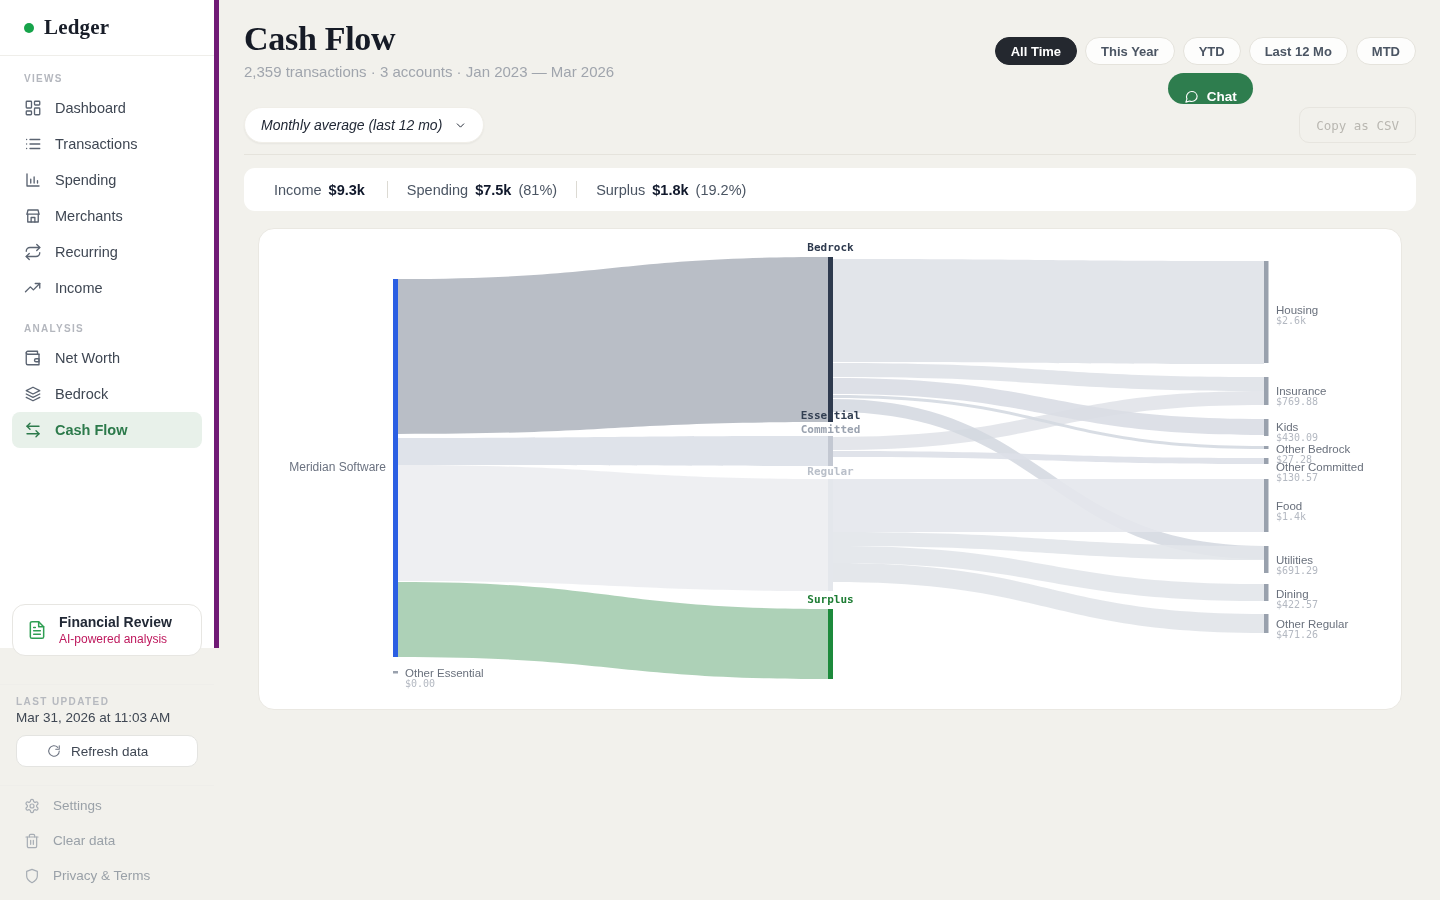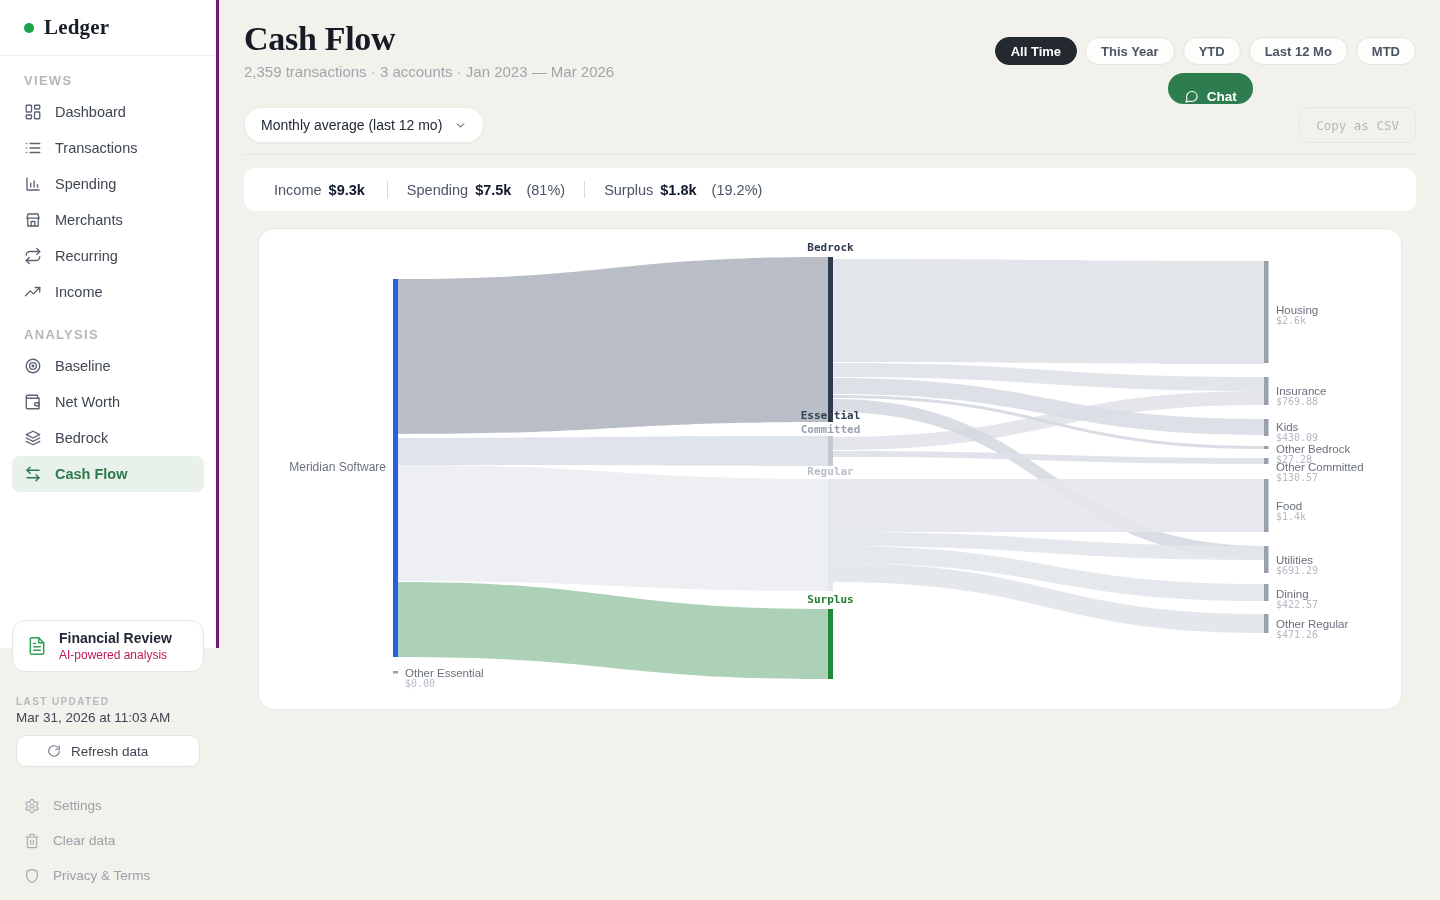--- a/index.html
+++ b/index.html
@@ -7,7 +7,7 @@
   body { font-family:"Liberation Sans", sans-serif; background:#f2f1ec; color:#1f2937; position:relative; }
 
   
-  .sidebar { position:absolute; left:0; top:0; width:219px; height:648px; background:#ffffff; border-right:3px solid #701a75; }
+  .sidebar { position:absolute; left:0; top:0; width:219px; height:648px; background:#ffffff; border-right:5px solid #701a75; }
   .logo-row { height:56px; display:flex; align-items:center; gap:10px; padding:0 24px; border-bottom:1px solid #efeeea; }
   .logo-dot { width:10px; height:10px; border-radius:50%; background:#16a34a; }
   .logo-text { font-family:"Liberation Serif", serif; font-weight:700; font-size:21px; color:#181d28; letter-spacing:.2px; }

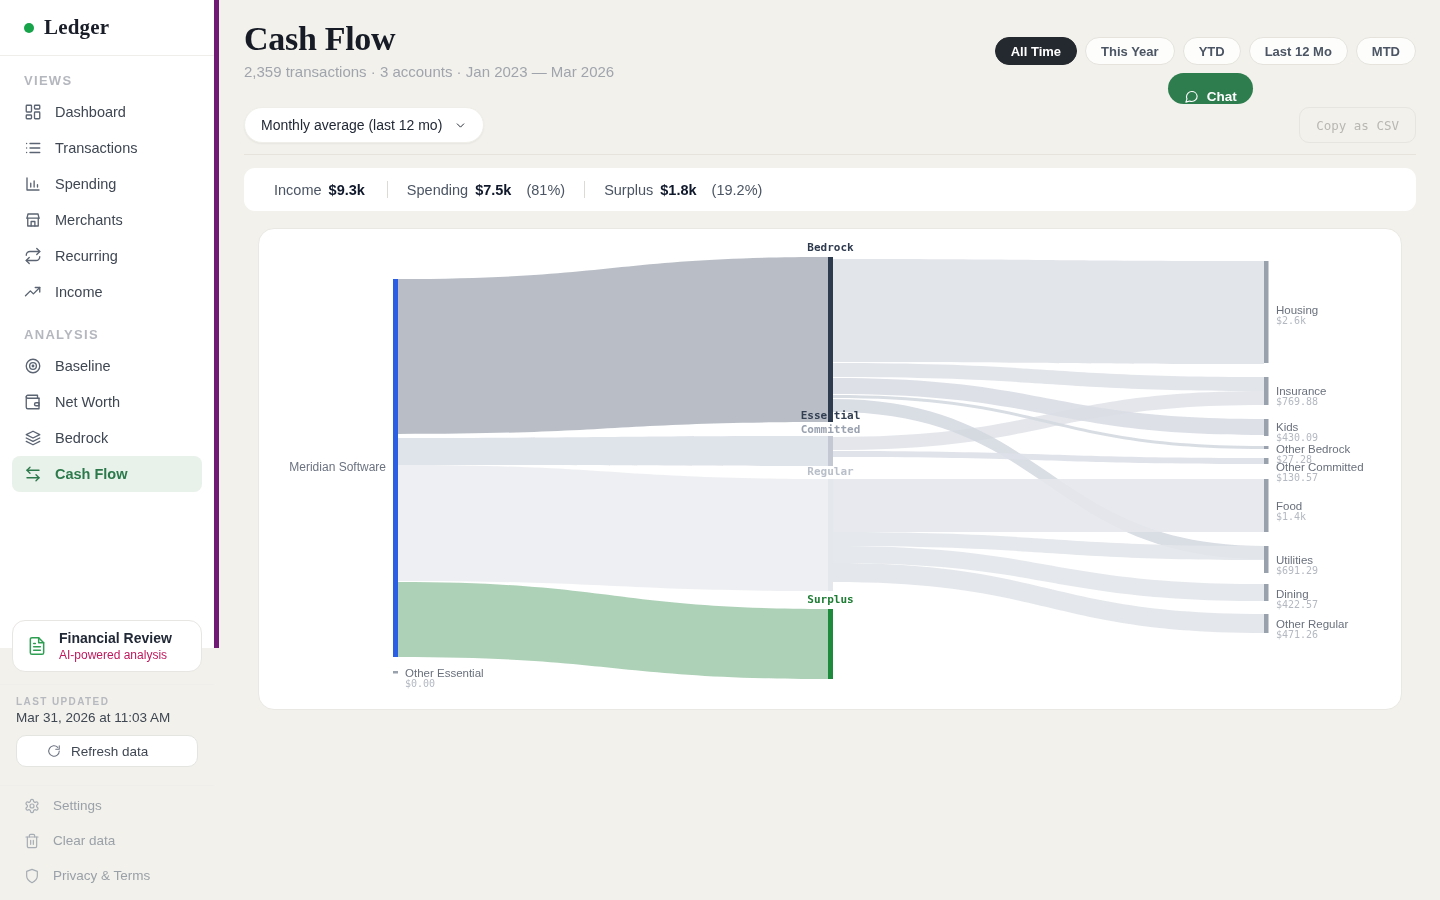--- a/index.html
+++ b/index.html
@@ -11,7 +11,7 @@
   .logo-row { height:56px; display:flex; align-items:center; gap:10px; padding:0 24px; border-bottom:1px solid #efeeea; }
   .logo-dot { width:10px; height:10px; border-radius:50%; background:#16a34a; }
   .logo-text { font-family:"Liberation Serif", serif; font-weight:700; font-size:21px; color:#181d28; letter-spacing:.2px; }
-  .section-label { font-size:13px; font-weight:700; letter-spacing:1.3px; color:#b4b7be; padding:0 24px; margin-top:17px; margin-bottom:6px; }
+  .section-label { font-size:10px; font-weight:700; letter-spacing:1.3px; color:#b4b7be; padding:0 24px; margin-top:17px; margin-bottom:6px; }
   .nav-item { height:36px; display:flex; align-items:center; gap:13px; padding:0 12px 0 24px; font-size:14.5px; color:#3f4753; cursor:default; }
   .nav-item .ic { width:18px; height:18px; color:#5b6472; flex:0 0 auto; display:flex; }
   .nav-item.active { margin:0 12px; padding-left:12px; border-radius:8px; background:#e8f1ea; color:#2c7a4b; font-weight:700; }

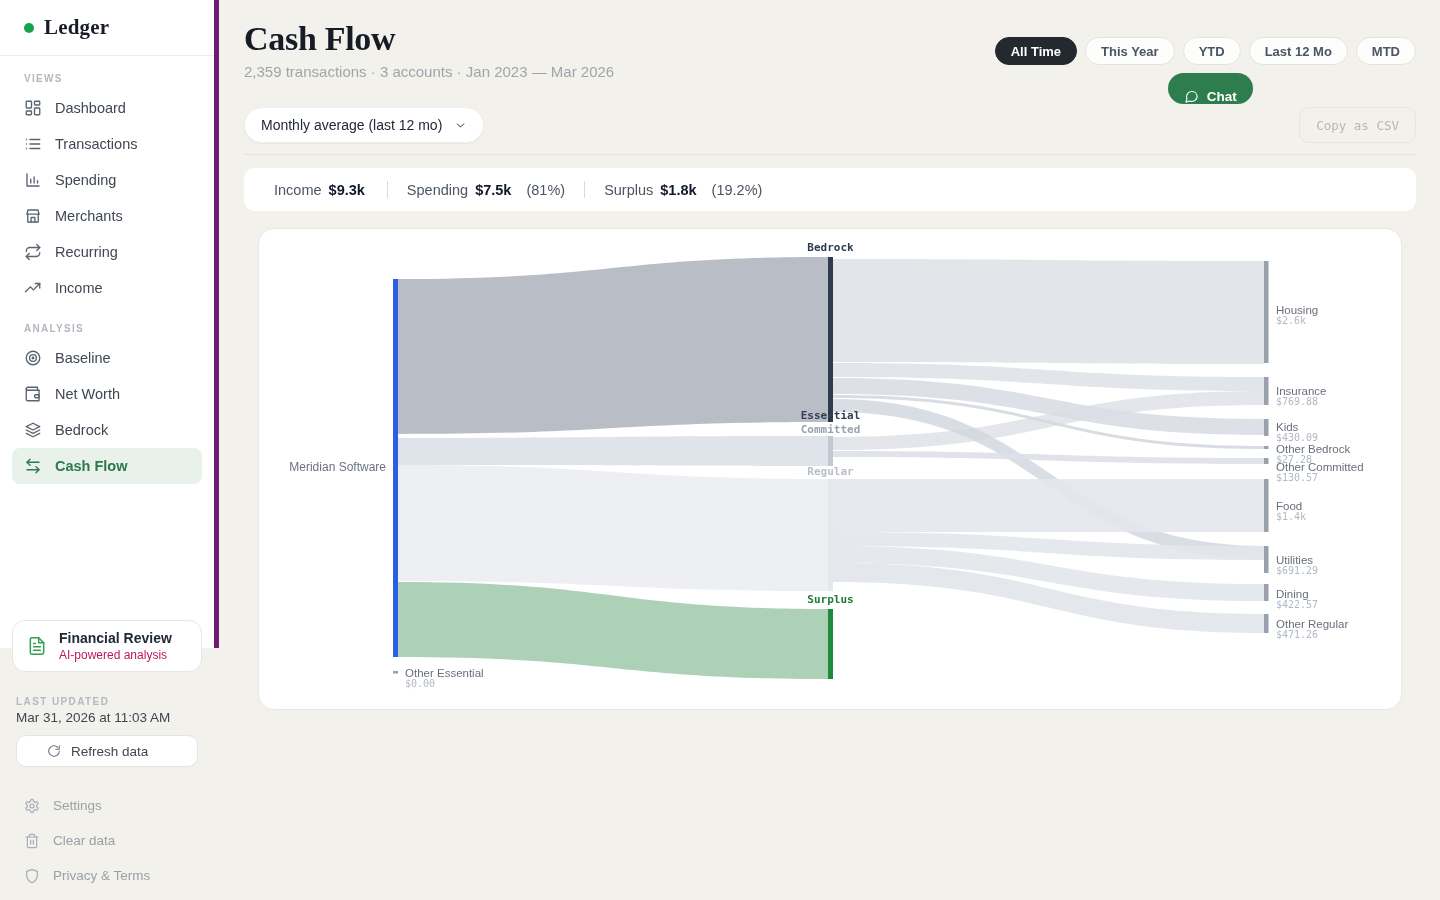--- a/index.html
+++ b/index.html
@@ -45,7 +45,7 @@
   .chat-btn { height:31px; margin-left:10px; padding:0 16px; border-radius:999px; border:none; background:#2e7d4e; color:#fff; font-size:13.5px; font-weight:700; display:flex; align-items:flex-end; gap:8px; cursor:pointer; font-family:"Liberation Sans",sans-serif; }
   .chat-btn .ic { width:15px; height:15px; color:#fff; }
 
-  .mode-select { position:absolute; left:25px; top:107px; height:36px; border-radius:999px; background:#fff; border:1px solid #f0eee8; box-shadow:0 1px 2px rgba(20,20,20,.05); display:flex; align-items:center; gap:12px; padding:0 16px; font-size:14px; color:#222936; cursor:pointer; }
+  .mode-select { position:absolute; left:25px; top:107px; height:36px; border-radius:999px; background:#fff; border:1px solid #f0eee8; box-shadow:0 1px 2px rgba(20,20,20,.05); display:flex; align-items:center; gap:12px; padding:0 16px; font-size:14px; color:#222936; cursor:pointer;font-style:italic; }
   .mode-select .ic { width:13px; height:13px; color:#222936; }
   .csv-btn { position:absolute; right:24px; top:107px; height:36px; border:1px solid #e7e5df; border-radius:10px; background:transparent; font-family:"DejaVu Sans Mono", monospace; font-size:12.5px; color:#b9b7b1; padding:0 16px; display:flex; align-items:center; cursor:pointer; }
   .header-divider { position:absolute; left:25px; right:24px; top:154px; border-top:1px solid #e5e3dc; }

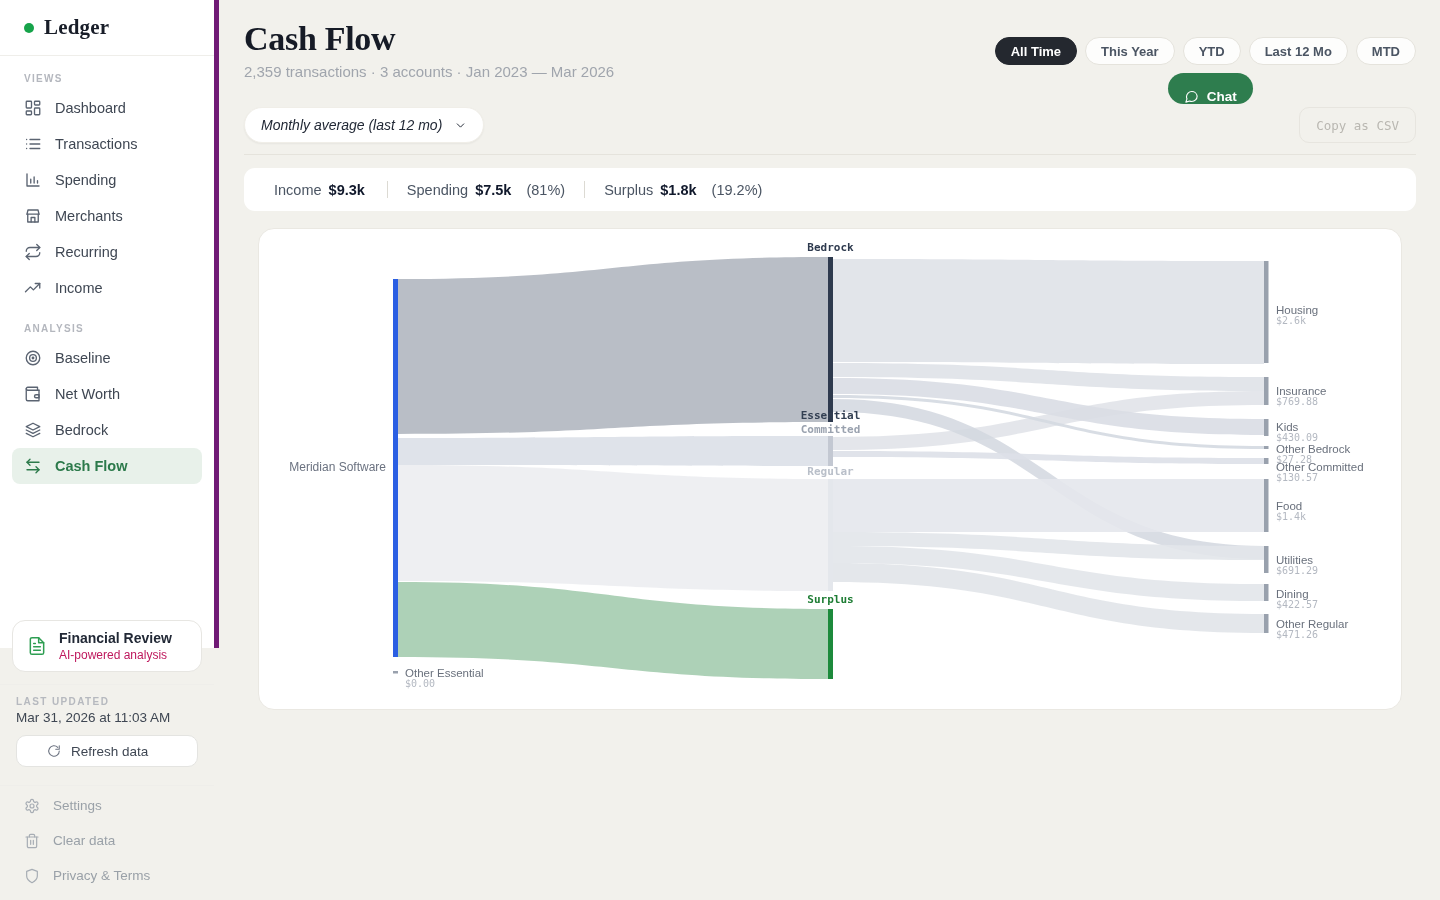--- a/index.html
+++ b/index.html
@@ -52,7 +52,7 @@
 
   .summary-bar { position:absolute; left:25px; right:24px; top:168px; height:43px; background:#fff; border-radius:11px; display:flex; align-items:center; padding:0 30px; font-size:14.5px; color:#4b5563; }
   .summary-bar b { color:#10182b; margin:0 3px 0 7px; font-weight:700; }
-  .summary-bar .pct { margin-left:12px; }
+  .summary-bar .pct { margin-left:4px; }
   .summary-sep { width:1px; height:17px; background:#dcdad3; margin:0 19px; }
 
   .chart-card { position:absolute; left:39px; top:228px; width:1144px; height:482px; background:#fff; border:1px solid #eae8e2; border-radius:16px; overflow:hidden; }

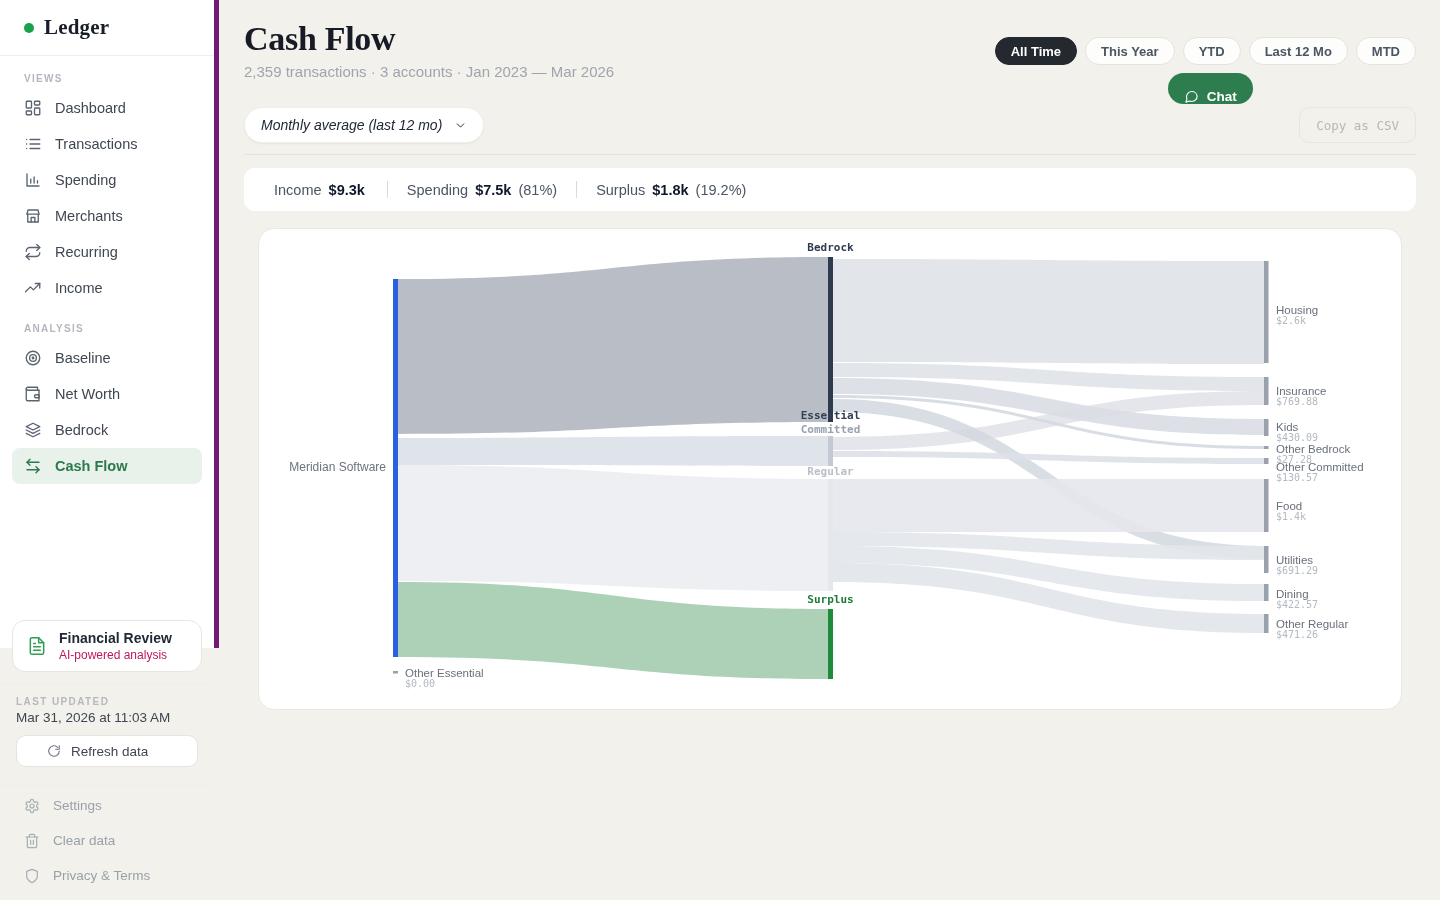--- a/index.html
+++ b/index.html
@@ -136,16 +136,6 @@
     </nav>
   <div class="section-label">ANALYSIS</div>
   <nav id="analysis-list">
-      <div class="nav-item">
-        <span class="ic">
-          <svg viewBox="0 0 24 24" fill="none" stroke="currentColor" stroke-width="1.8" stroke-linecap="round" stroke-linejoin="round">
-            <circle cx="12" cy="12" r="9"></circle>
-            <circle cx="12" cy="12" r="4.5"></circle>
-            <circle cx="12" cy="12" r="1"></circle>
-          </svg>
-        </span>
-        <span>Baseline</span>
-      </div>
       <div class="nav-item">
         <span class="ic">
           <svg viewBox="0 0 24 24" fill="none" stroke="currentColor" stroke-width="1.8" stroke-linecap="round" stroke-linejoin="round">

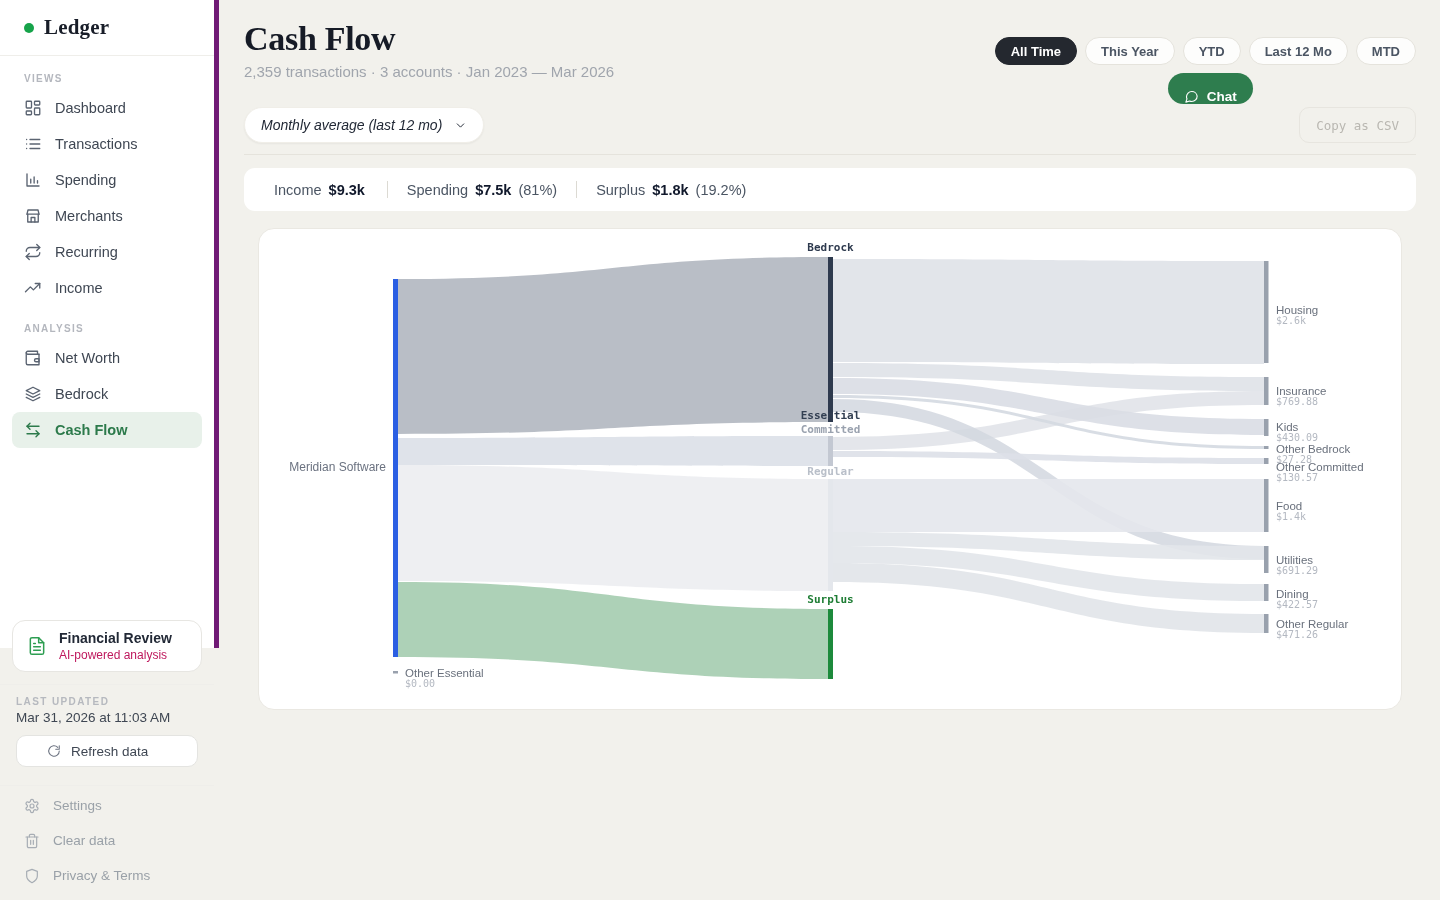--- a/index.html
+++ b/index.html
@@ -18,7 +18,7 @@
   .nav-item.active .ic { color:#2c7a4b; }
   .ic svg { width:100%; height:100%; }
 
-  .review-card { position:absolute; left:12px; right:12px; top:620px; height:52px; border:1px solid #e7e6e2; border-radius:13px; background:#fff; display:flex; align-items:center; gap:12px; padding:0 14px; }
+  .review-card { position:absolute; left:12px; right:12px; top:604px; height:52px; border:1px solid #e7e6e2; border-radius:13px; background:#fff; display:flex; align-items:center; gap:12px; padding:0 14px; }
   .review-card .ic { width:20px; height:20px; color:#2e9e52; }
   .review-title { font-size:14px; font-weight:700; color:#222936; line-height:1.25; }
   .review-sub { font-size:12px; color:#be185d; }

